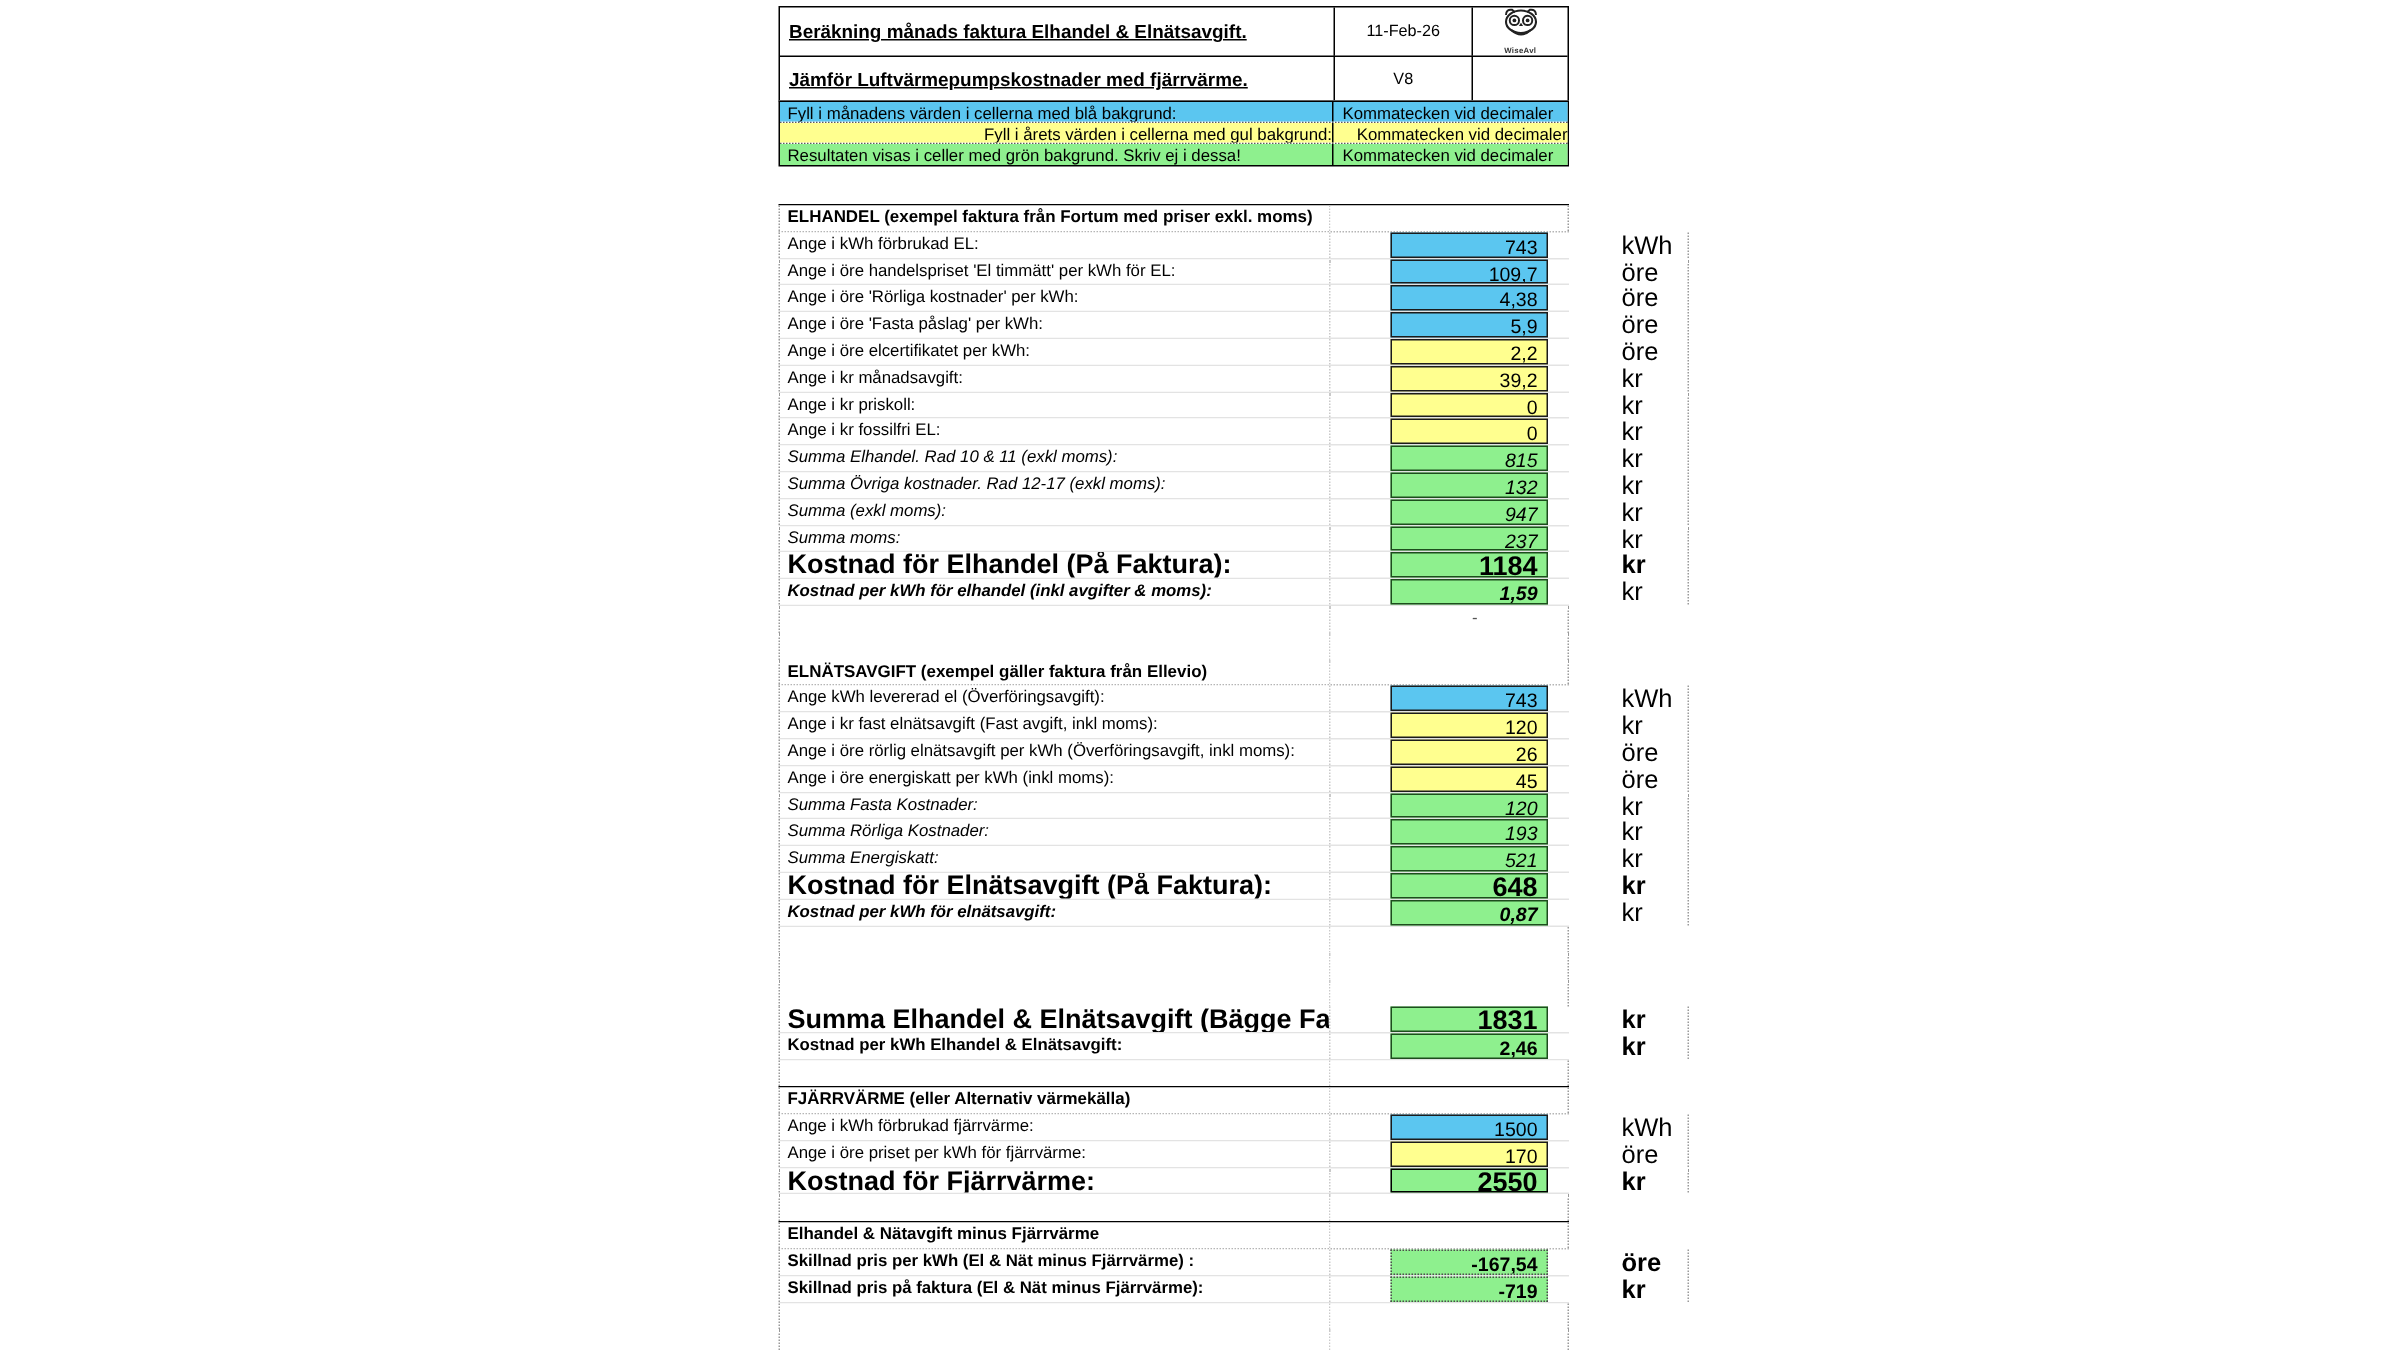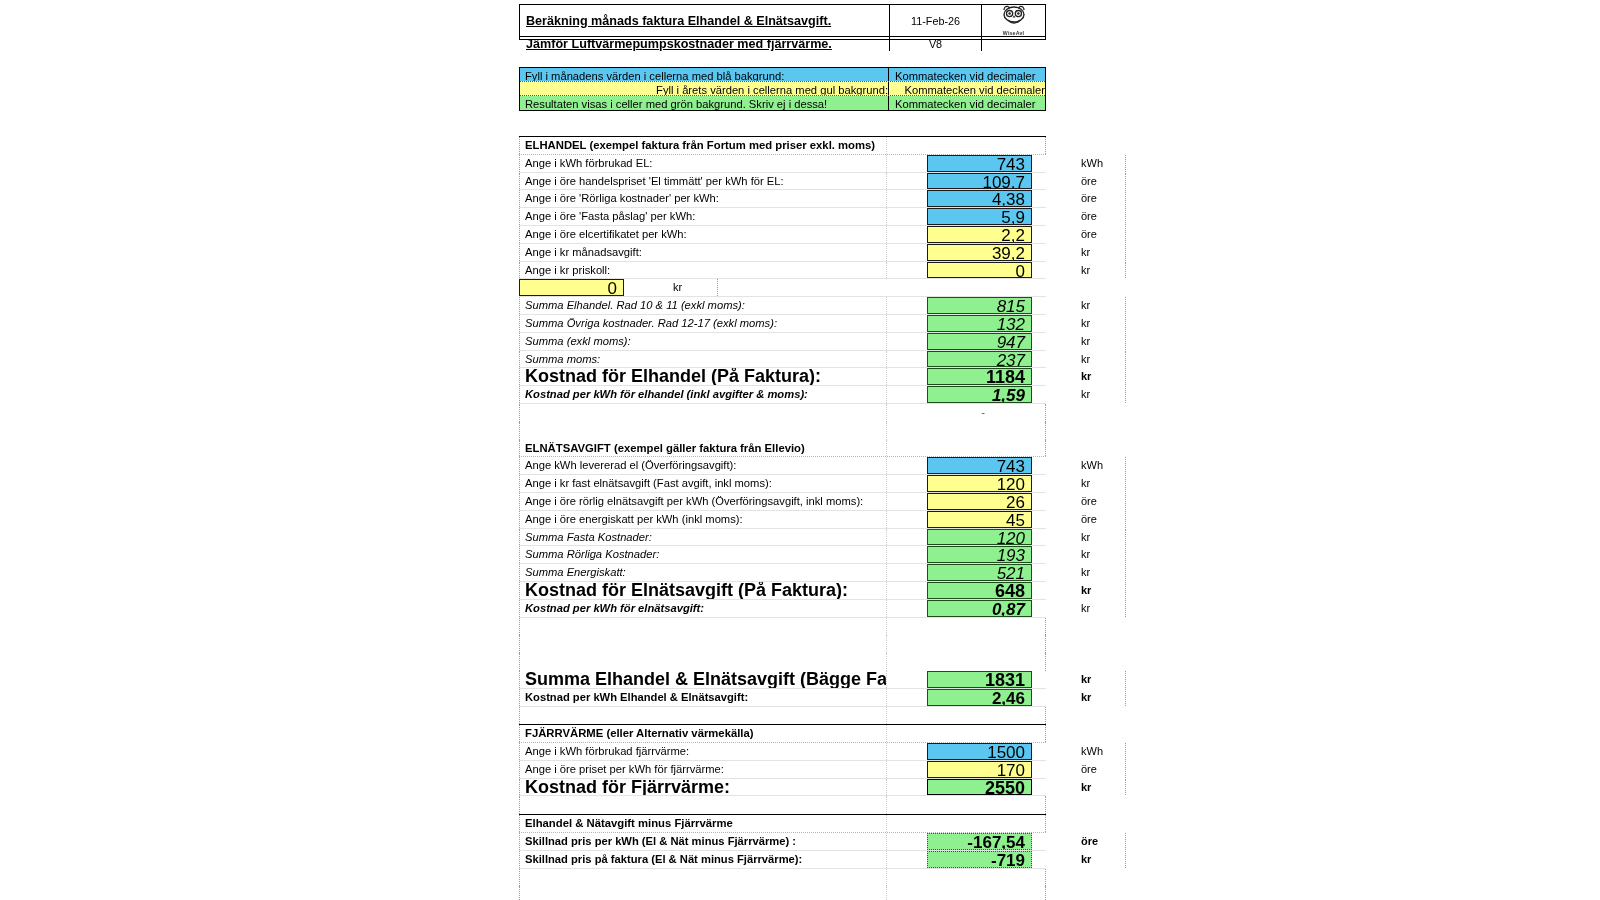--- a/index.html
+++ b/index.html
@@ -98,7 +98,7 @@
     left: 519px;
     top: 4px;
     width: 527px;
-    height: 36px;
+    height: 64px;
     border: 1.6px solid #000;
     box-sizing: border-box;
     display: flex;

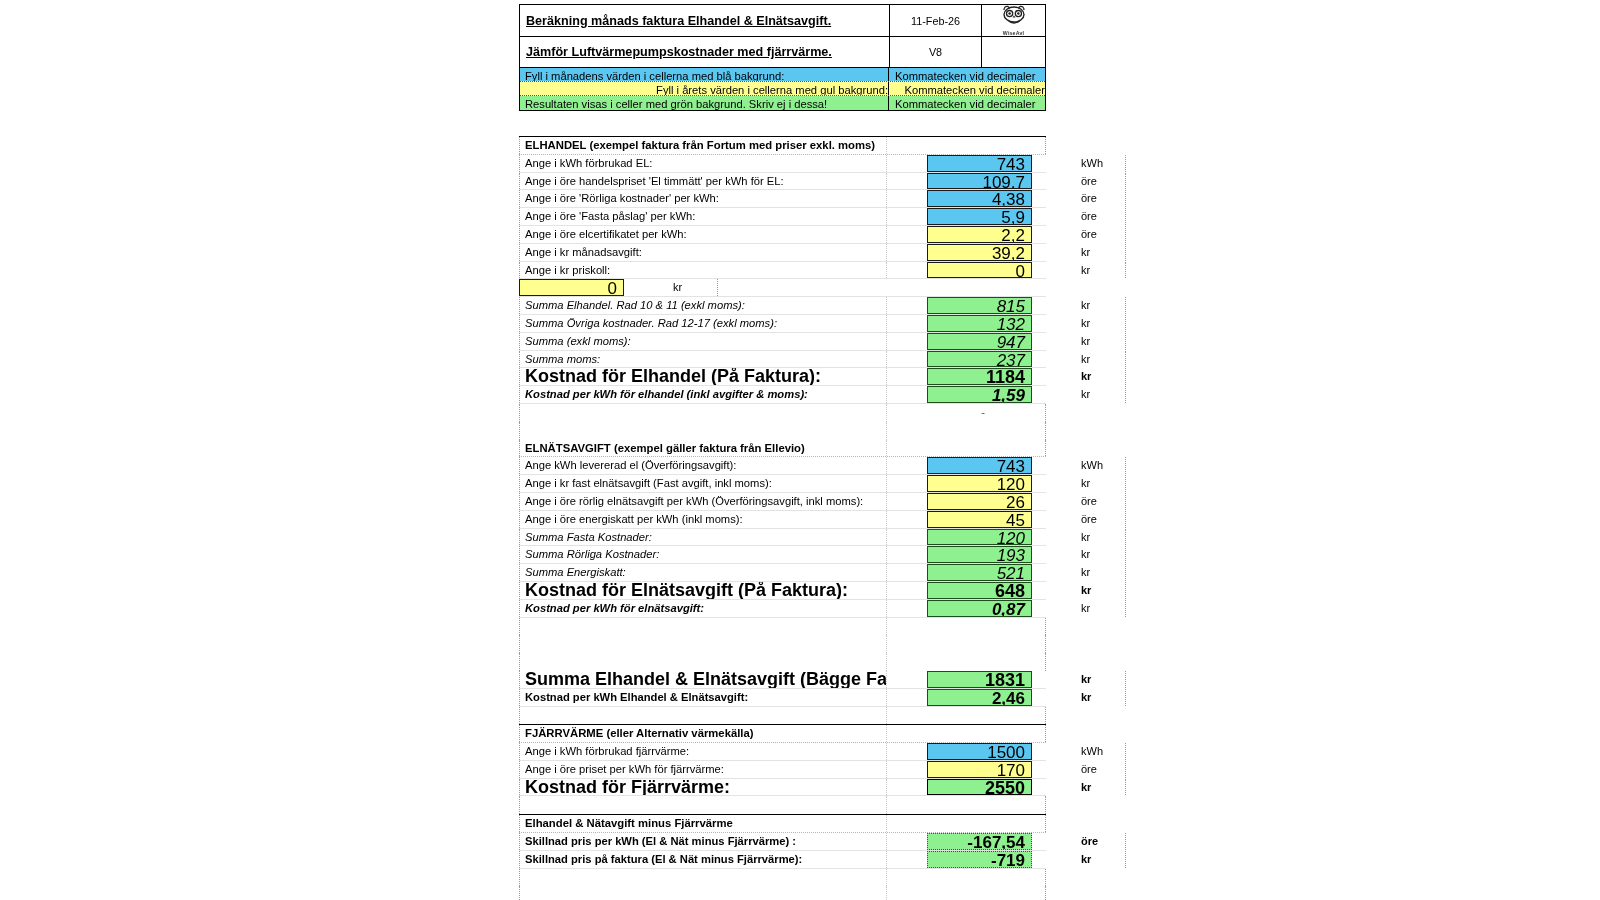--- a/index.html
+++ b/index.html
@@ -45,7 +45,7 @@
     box-sizing: border-box;
     flex: 0 0 105px;
     padding: 0 6px 0 2px;
-    font-size: 17px;
+    font-size: 13px;
     line-height: 17.8px;
     text-align: right;
     white-space: nowrap;

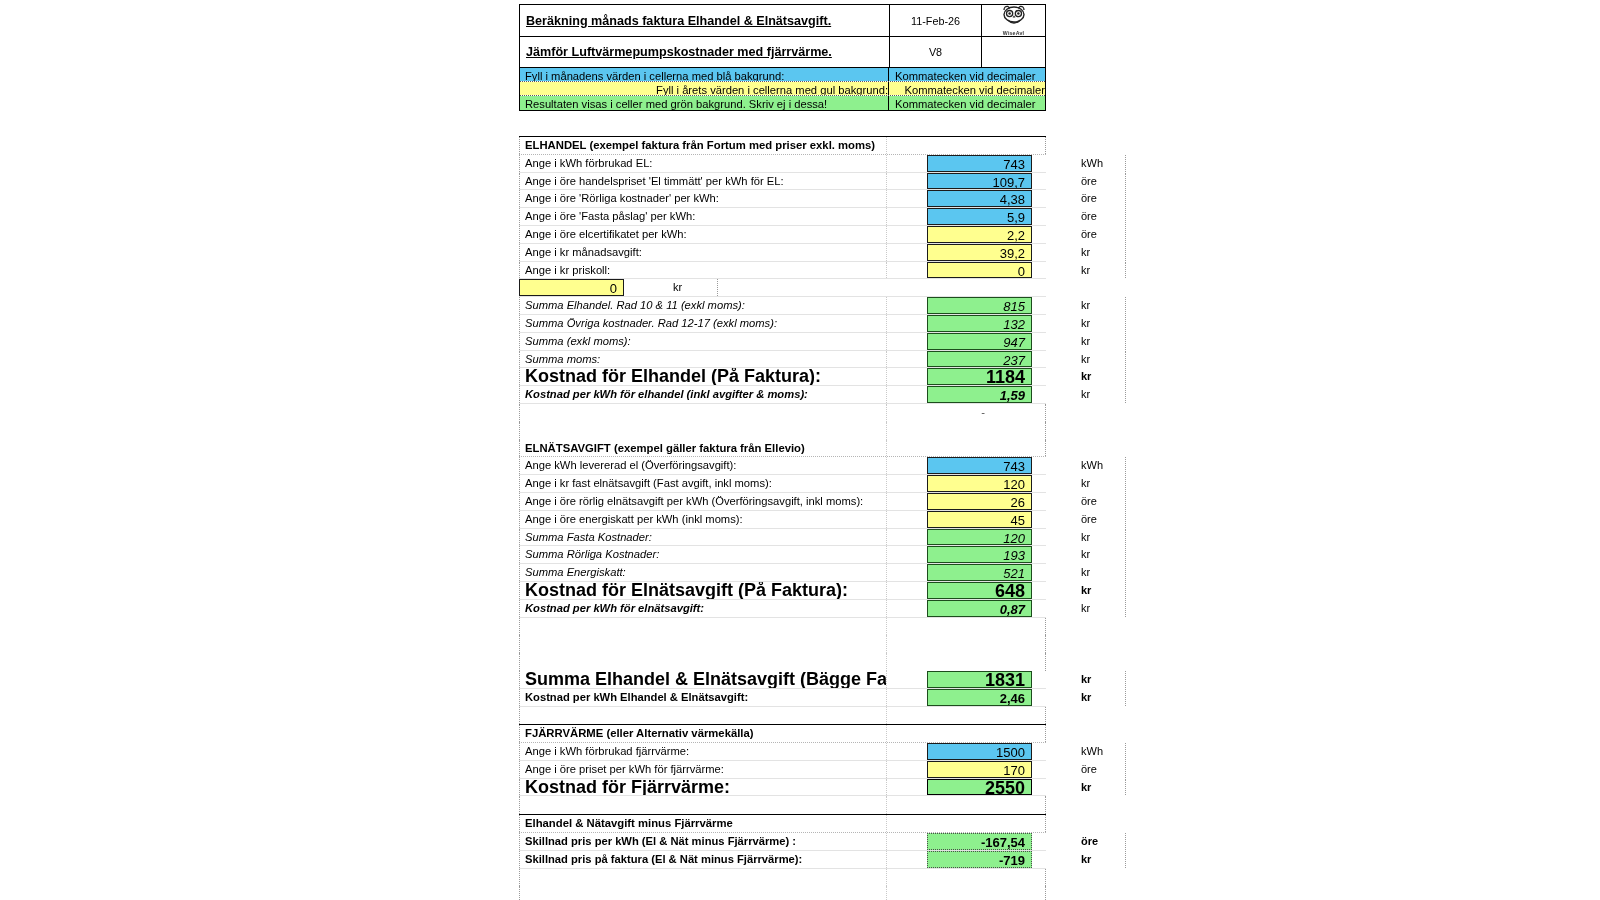--- a/index.html
+++ b/index.html
@@ -57,7 +57,7 @@
     box-sizing: border-box;
     flex: 0 0 54px;
     padding: 0 0 0 9px;
-    font-size: 11px;
+    font-size: 17px;
     line-height: 17.8px;
     text-align: left;
     white-space: nowrap;

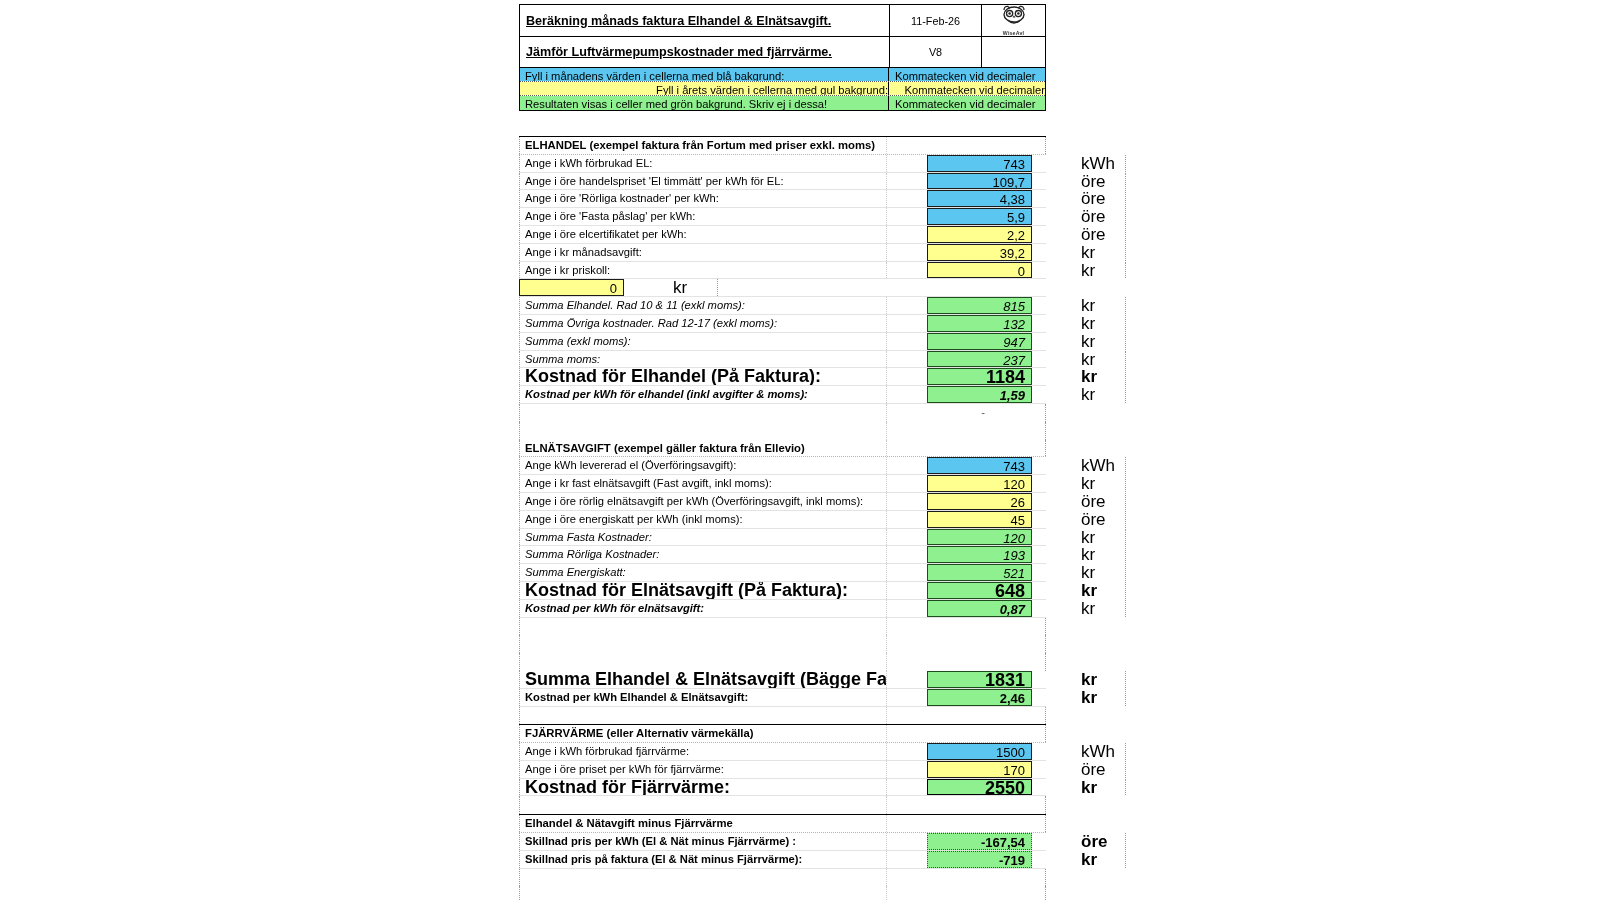--- a/index.html
+++ b/index.html
@@ -302,6 +302,7 @@
             <div class="unit ">kr</div>
           </div>
           <div class="row rowline">
+            <div class="lbl ">Ange i kr fossilfri EL:</div>
             <div class="val fill-yellow ">0</div>
             <div class="unit ">kr</div>
           </div>

